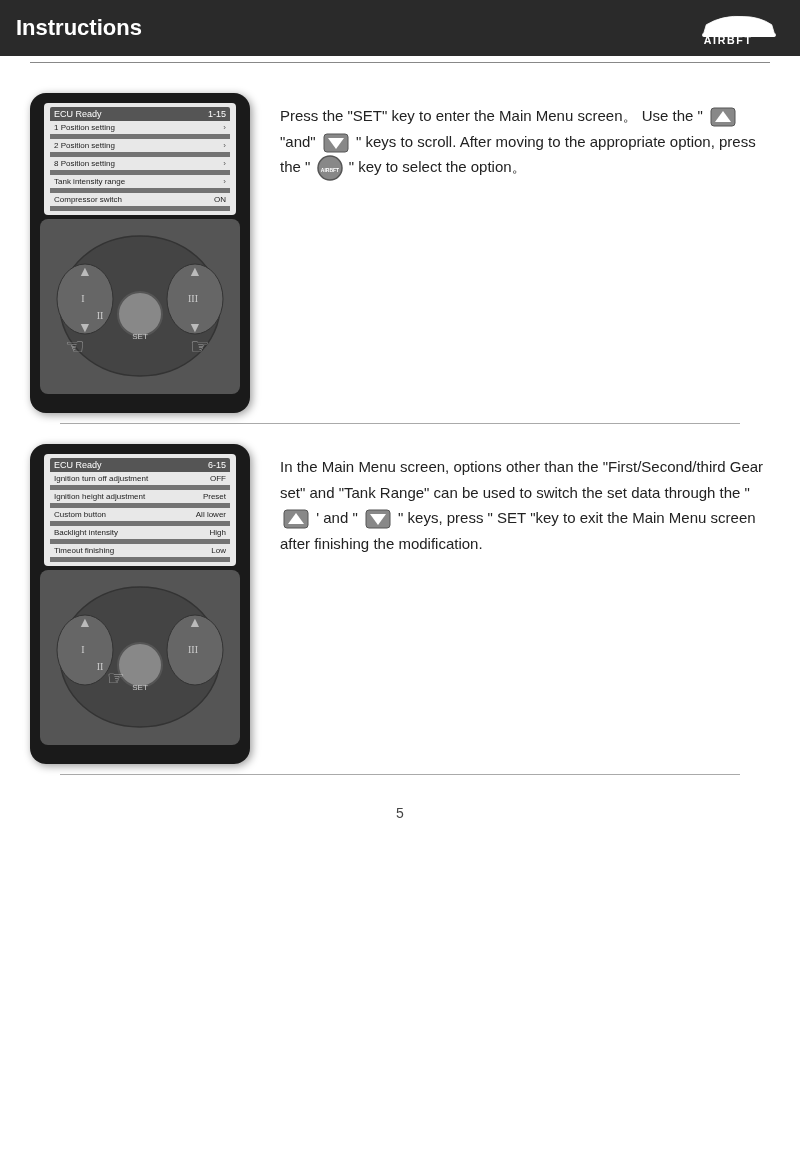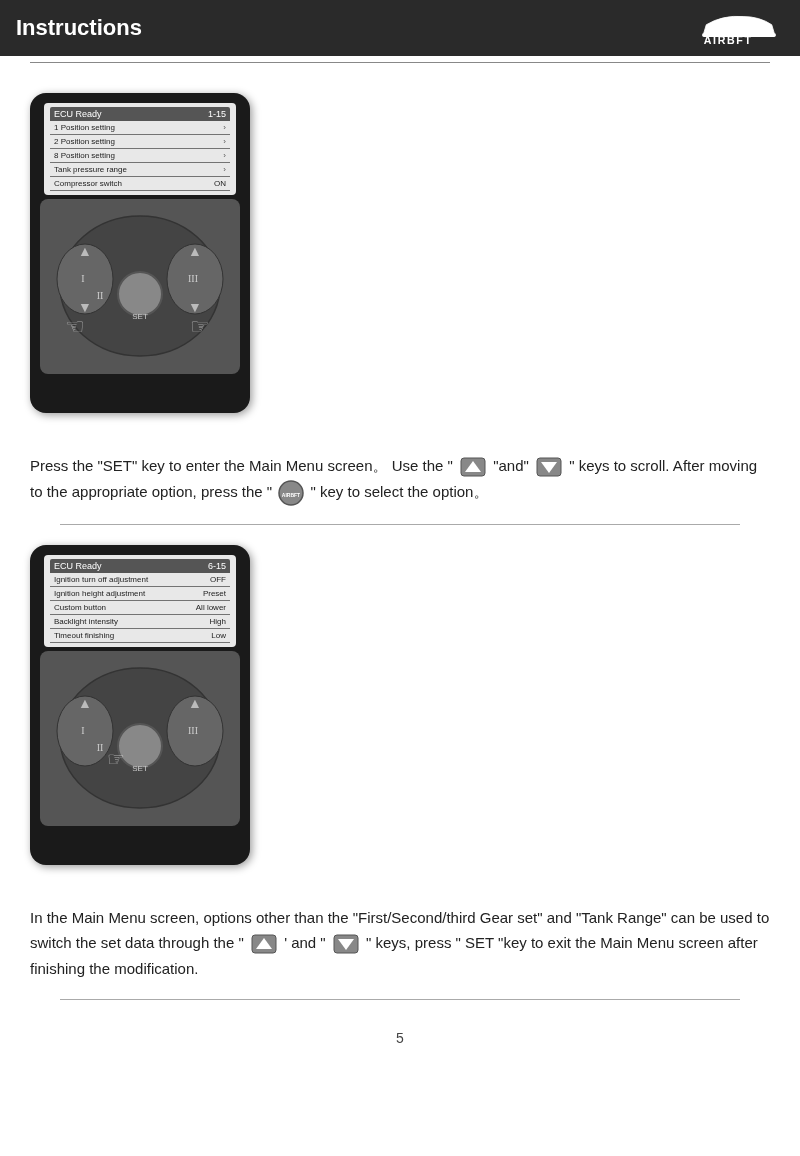--- a/index.html
+++ b/index.html
@@ -46,7 +46,7 @@
 
     .section {
       display: flex;
-      flex-direction: column;
+      flex-direction: row;
       align-items: flex-start;
       margin: 20px 0 10px 0;
       gap: 30px;

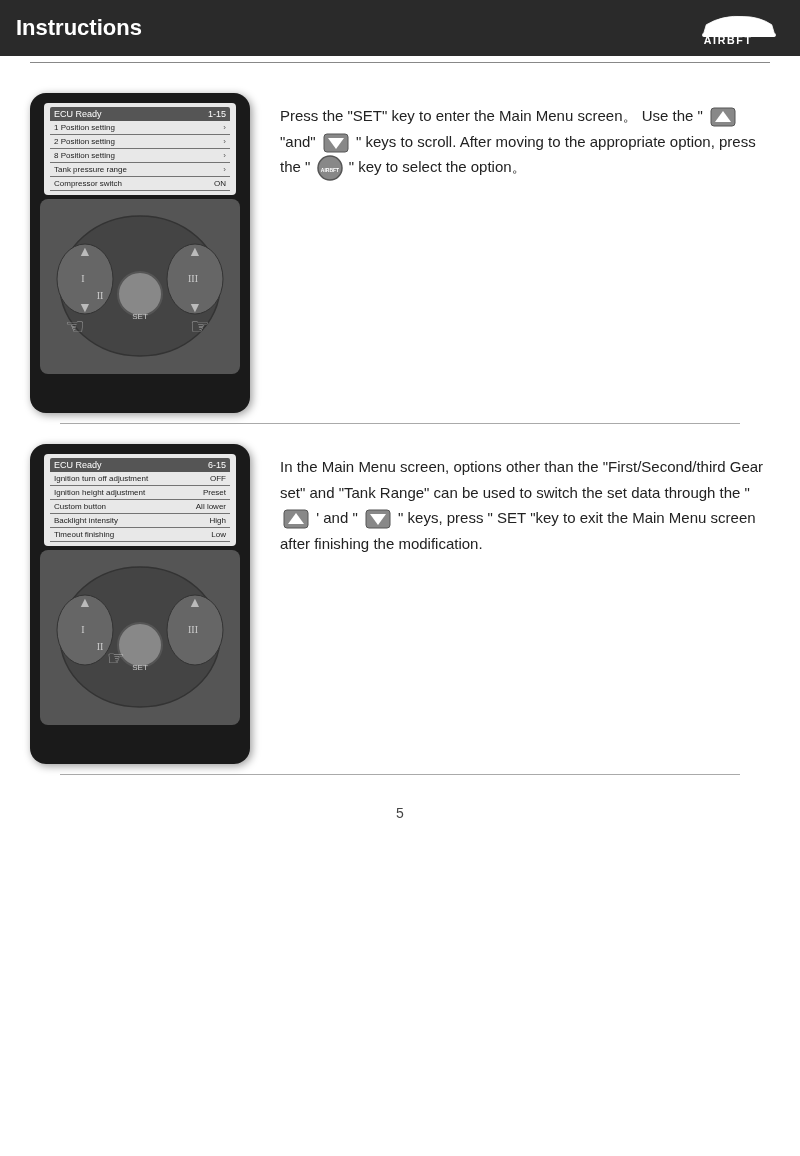--- a/index.html
+++ b/index.html
@@ -92,7 +92,7 @@
       display: flex;
       justify-content: space-between;
       padding: 2px 4px;
-      border-bottom: 1px solid #737373;
+      border-bottom: 5px solid #737373;
       font-size: 8px;
     }
 

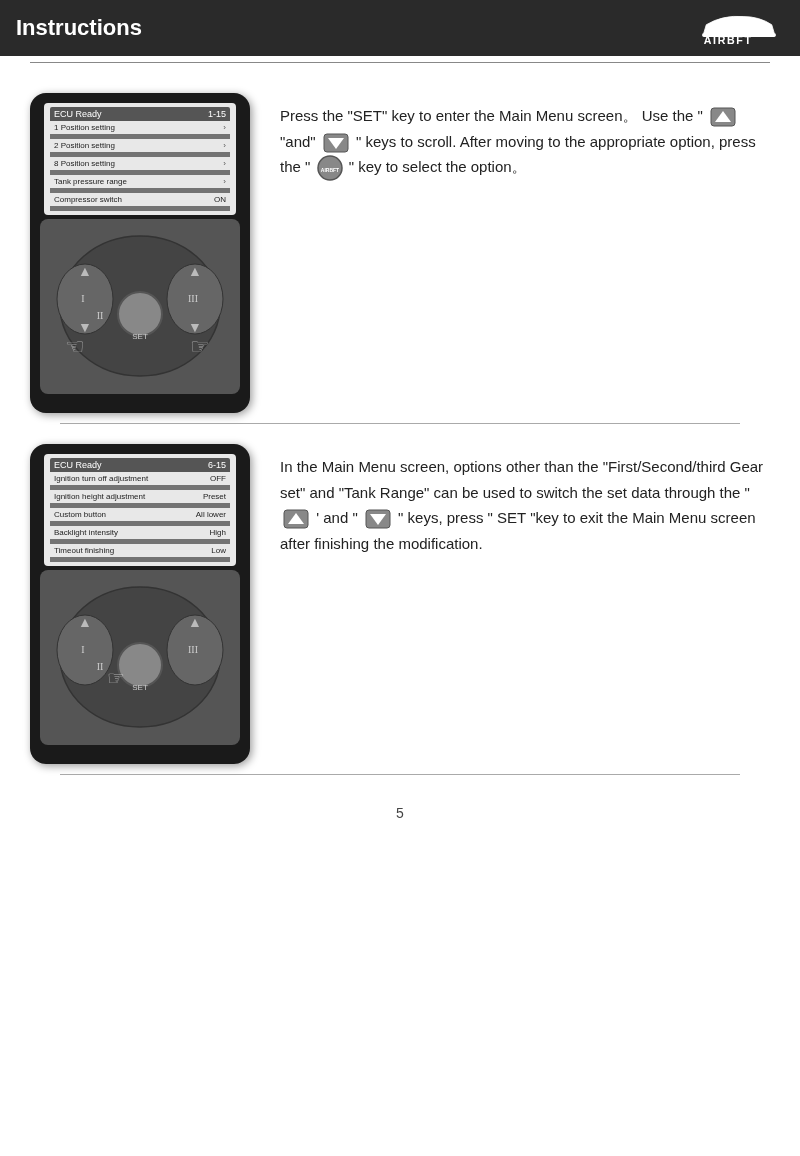--- a/index.html
+++ b/index.html
@@ -218,7 +218,7 @@
               <span class="arrow">›</span>
           </div>
           <div class="screen-row">
-            <span>Tank pressure range</span>
+            <span>Tank intensity range</span>
               <span class="arrow">›</span>
           </div>
           <div class="screen-row on-row">

